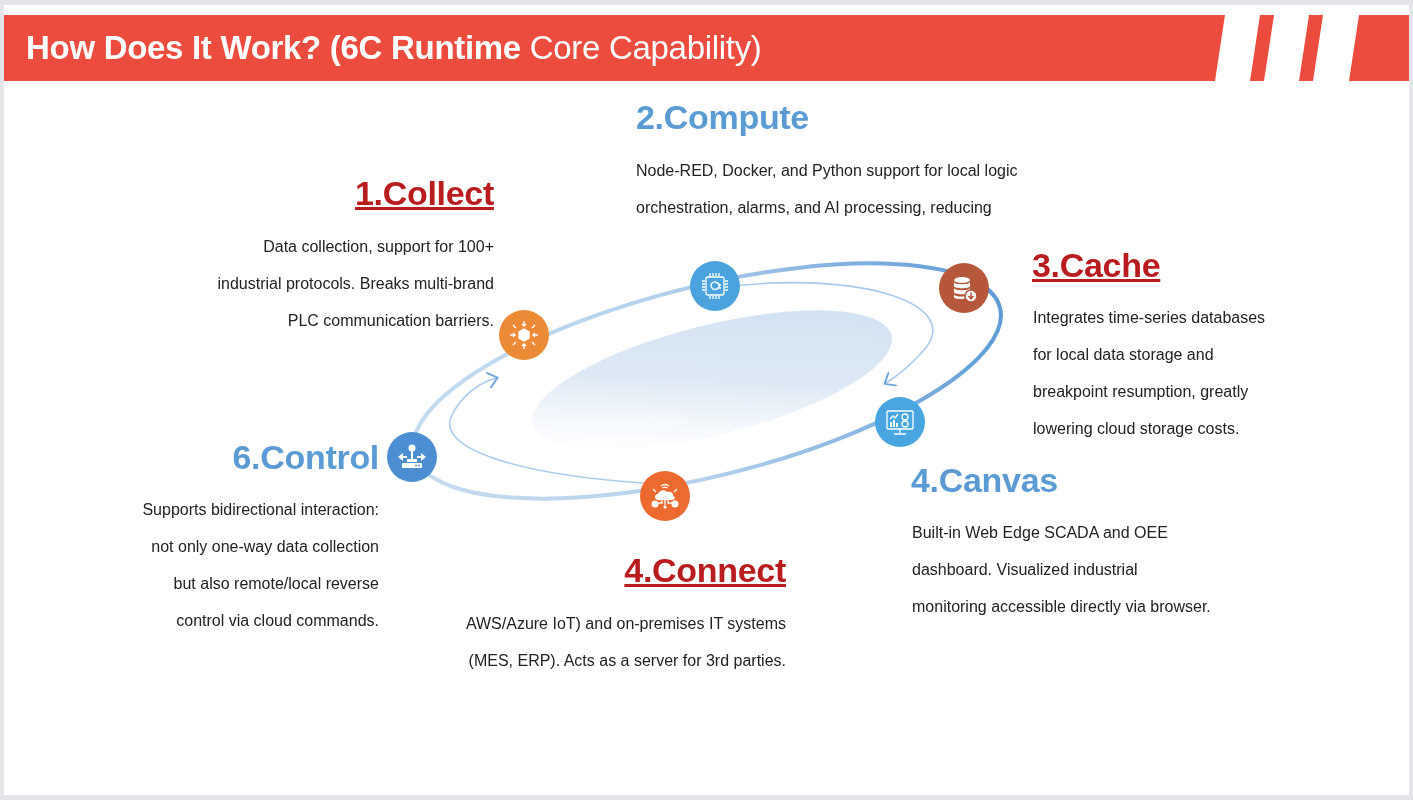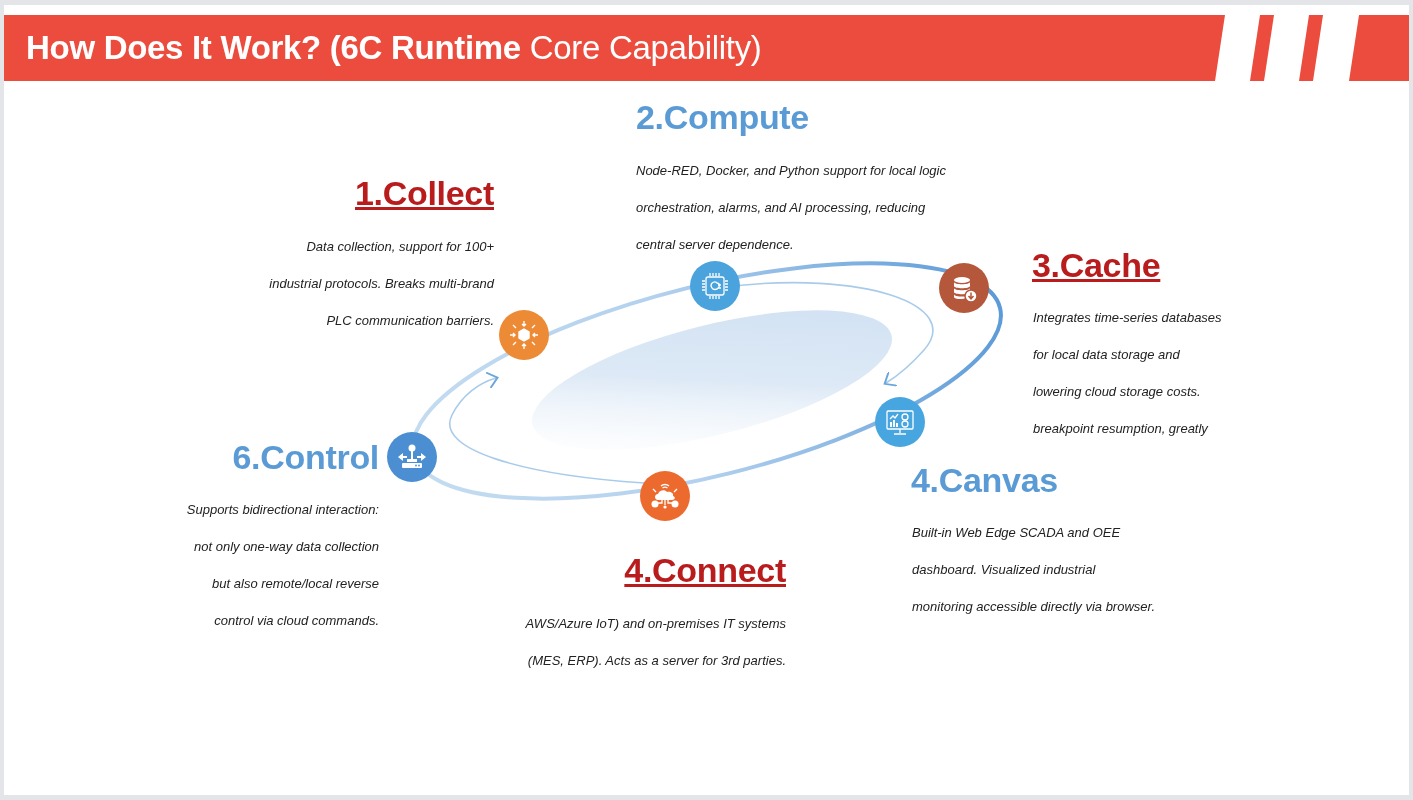--- a/index.html
+++ b/index.html
@@ -34,9 +34,8 @@
   .orange { color: #b91c1c; text-decoration: underline; }
   .blue { color: #5b9bd5; }
   .desc {
-    position: absolute; font-size: 13px; line-height: 37px; color: #222222;
+    position: absolute; font-size: 16px; line-height: 37px; color: #222222;
     white-space: nowrap;
-    font-style: italic;
   }
   .desc div { height: 37px; }
   .right { text-align: right; }

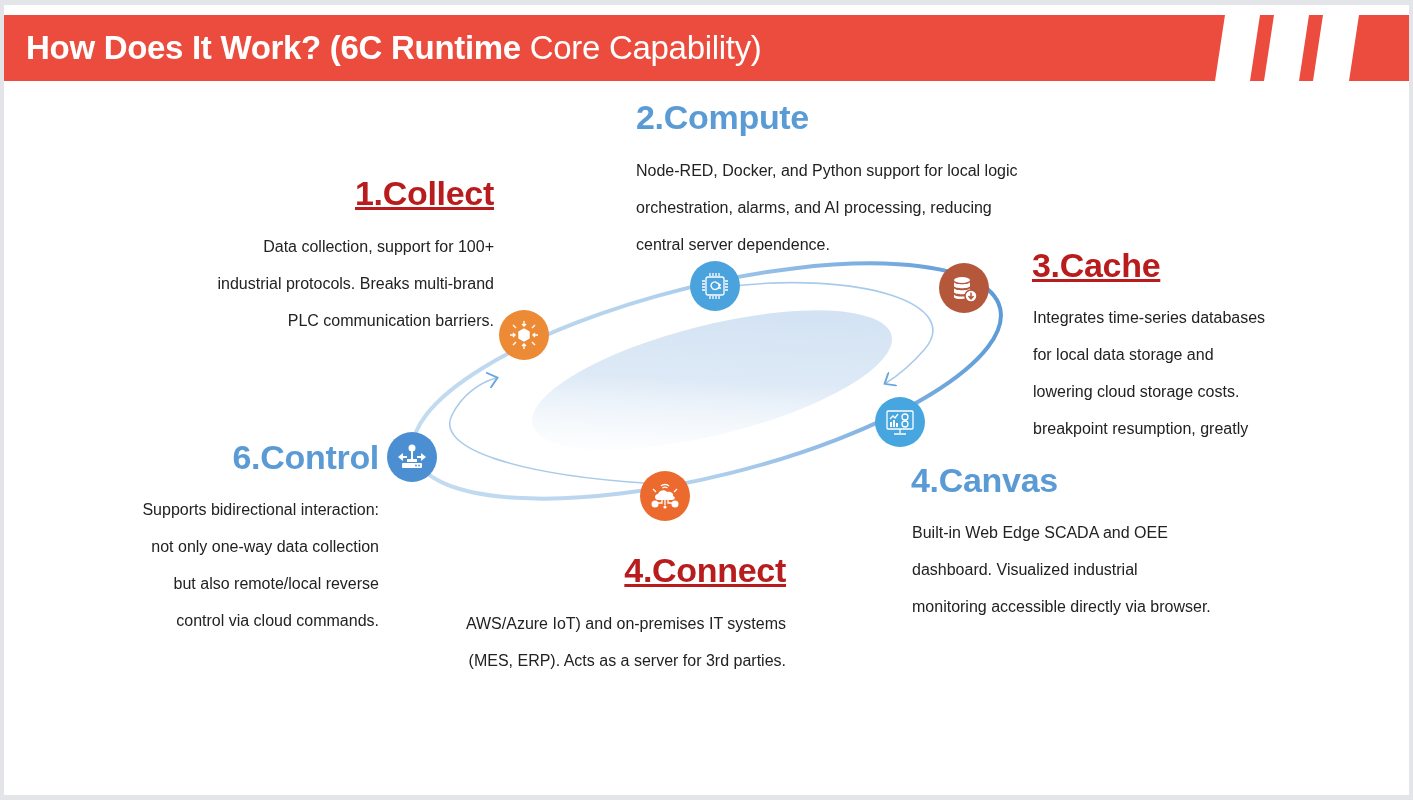--- a/index.html
+++ b/index.html
@@ -211,7 +211,6 @@
   <div class="desc left" style="left:632px; top:147px;">
     <div>Node-RED, Docker, and Python support for local logic</div>
     <div>orchestration, alarms, and AI processing, reducing</div>
-    <div>central server dependence.</div>
   </div>
 
   <div class="section-title orange left" style="left:1028px; top:240px;">3.Cache</div>

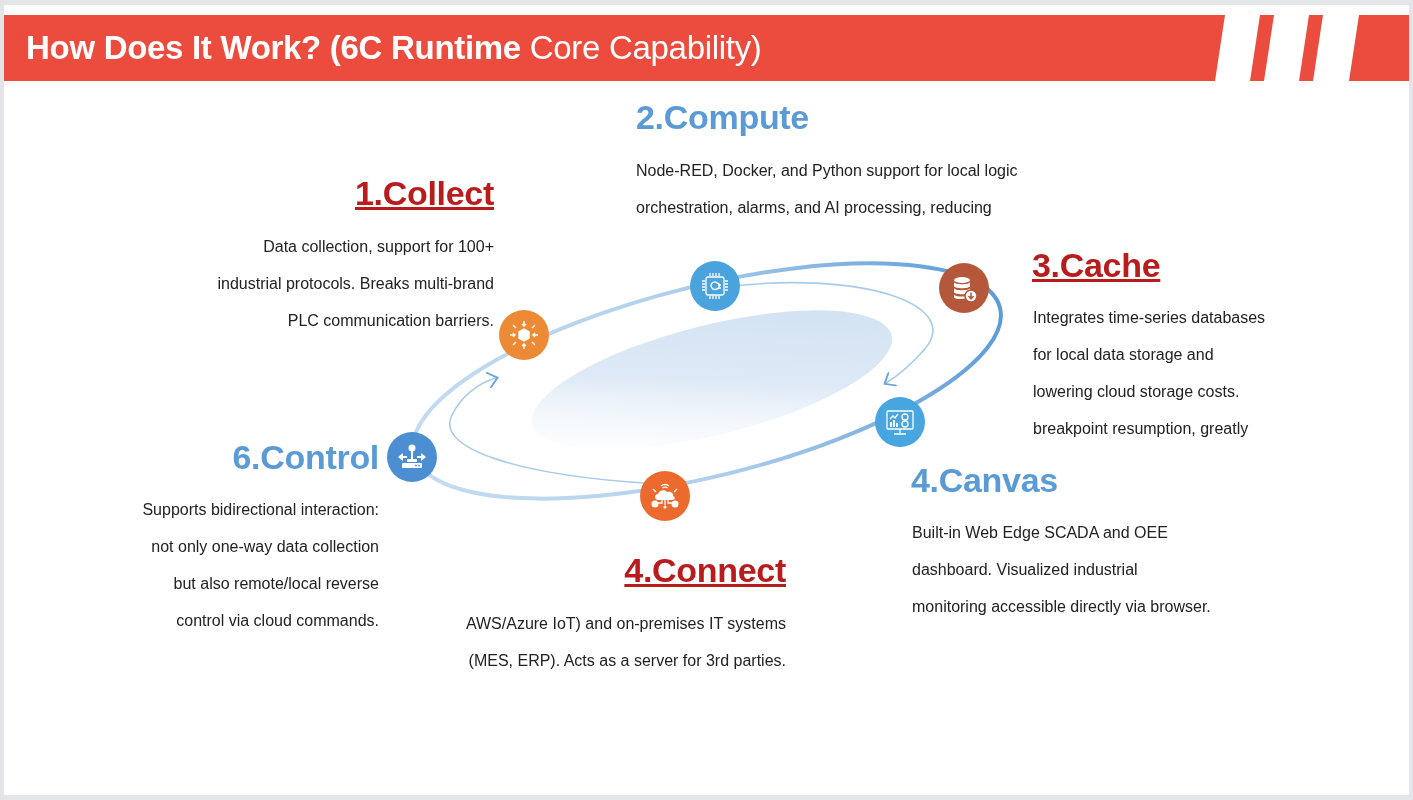--- a/index.html
+++ b/index.html
@@ -217,8 +217,8 @@
   <div class="desc left" style="left:1029px; top:294px;">
     <div>Integrates time-series databases</div>
     <div>for local data storage and</div>
+    <div>breakpoint resumption, greatly</div>
     <div>lowering cloud storage costs.</div>
-    <div>breakpoint resumption, greatly</div>
   </div>
 
   <div class="section-title blue left" style="left:907px; top:455px;">4.Canvas</div>

